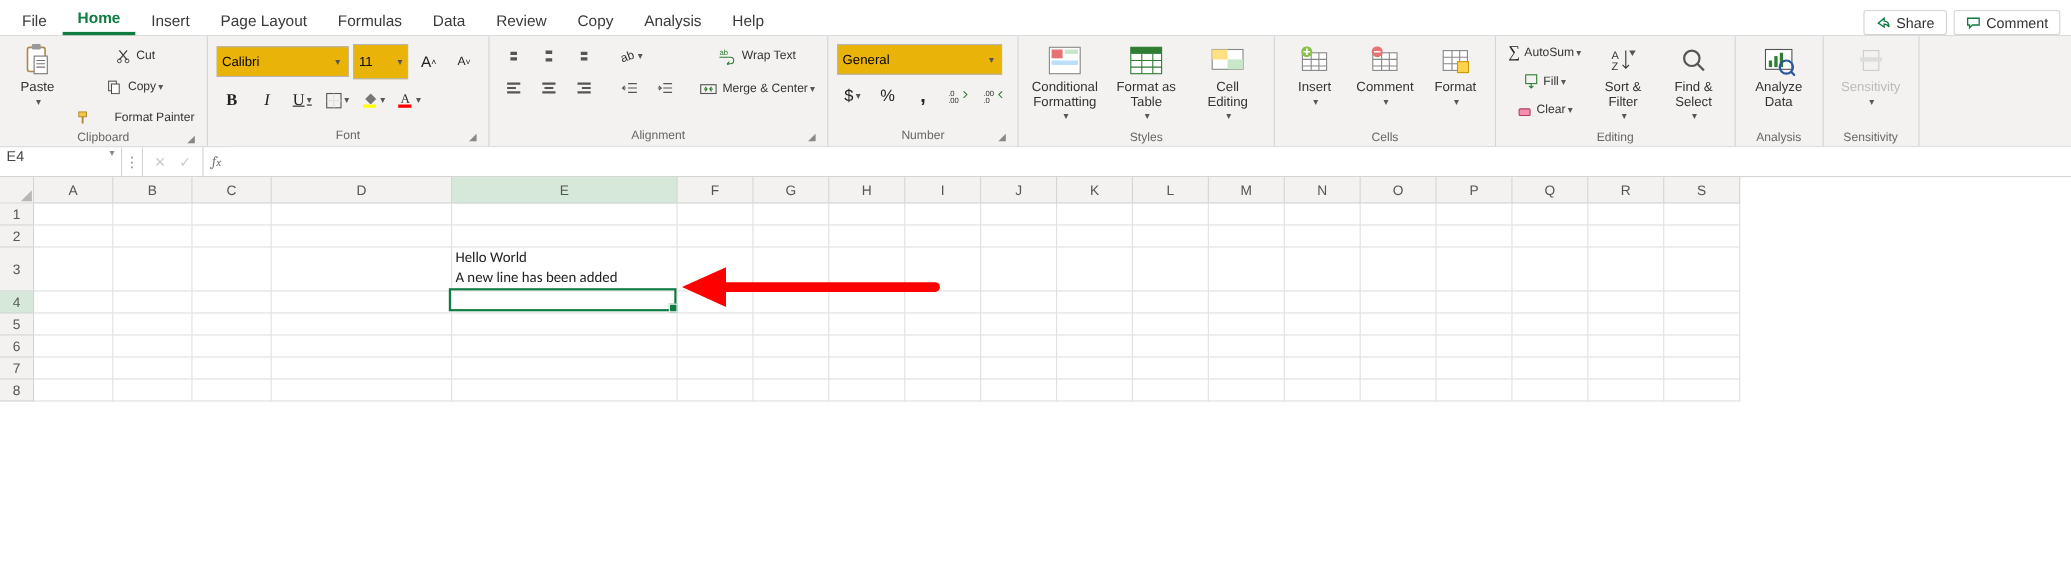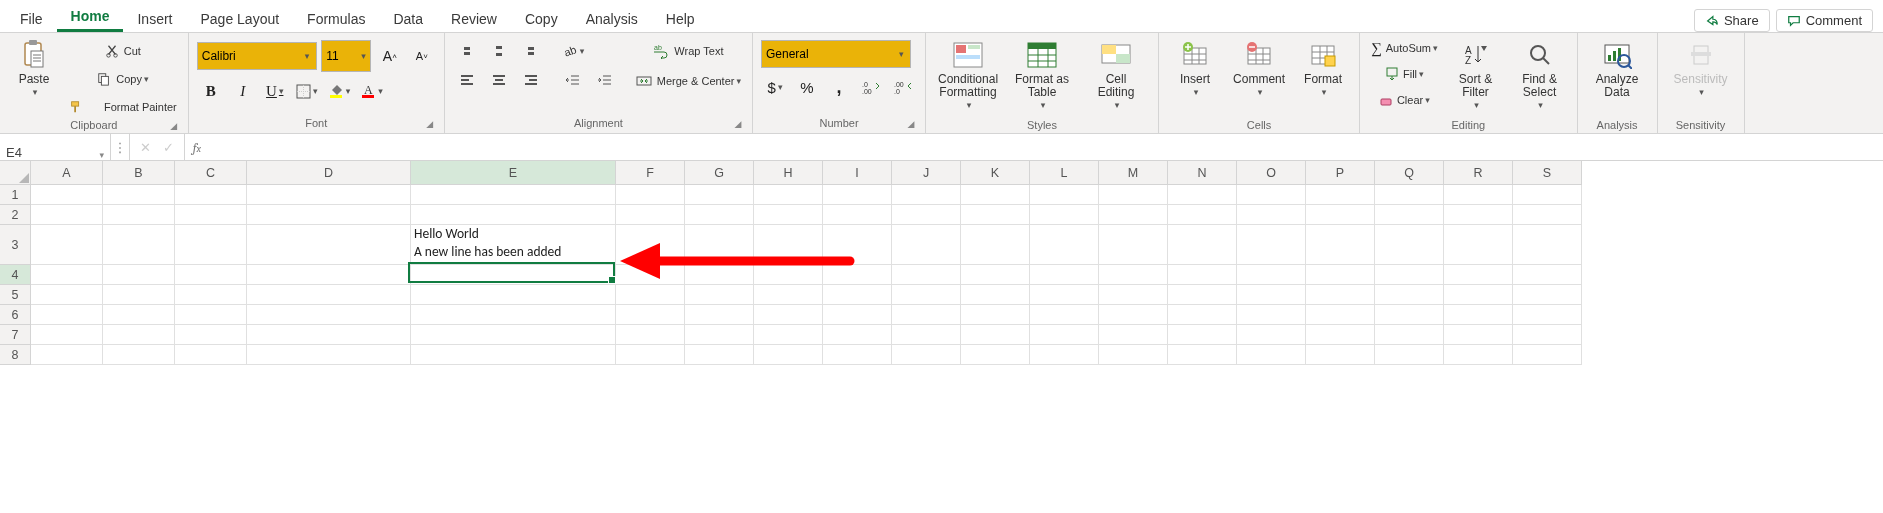--- a/index.html
+++ b/index.html
@@ -37,7 +37,7 @@
   .letterU{font-family:"Times New Roman",serif;text-decoration:underline;font-size:15px;}
   
   .fxbar{display:flex;align-items:center;height:26px;border-bottom:1px solid #d4d4d4;background:#fff;}
-  .namebox{width:98px;border-right:1px solid #d4d4d4;height:100%;display:flex;align-items:flex-end;padding:0 6px;font-size:13px;color:#444;justify-content:space-between;}
+  .namebox{width:98px;border-right:1px solid #d4d4d4;height:100%;display:flex;align-items:flex-start;padding:0 6px;font-size:13px;color:#444;justify-content:space-between;}
   .namebox .dd{font-size:9px;color:#888;}
   .fxctrls{display:flex;align-items:center;gap:12px;padding:0 10px;border-right:1px solid #d4d4d4;height:100%;color:#bbb;}
   .fxlabel{font-style:italic;font-family:"Cambria",serif;padding:0 8px;color:#777;}

